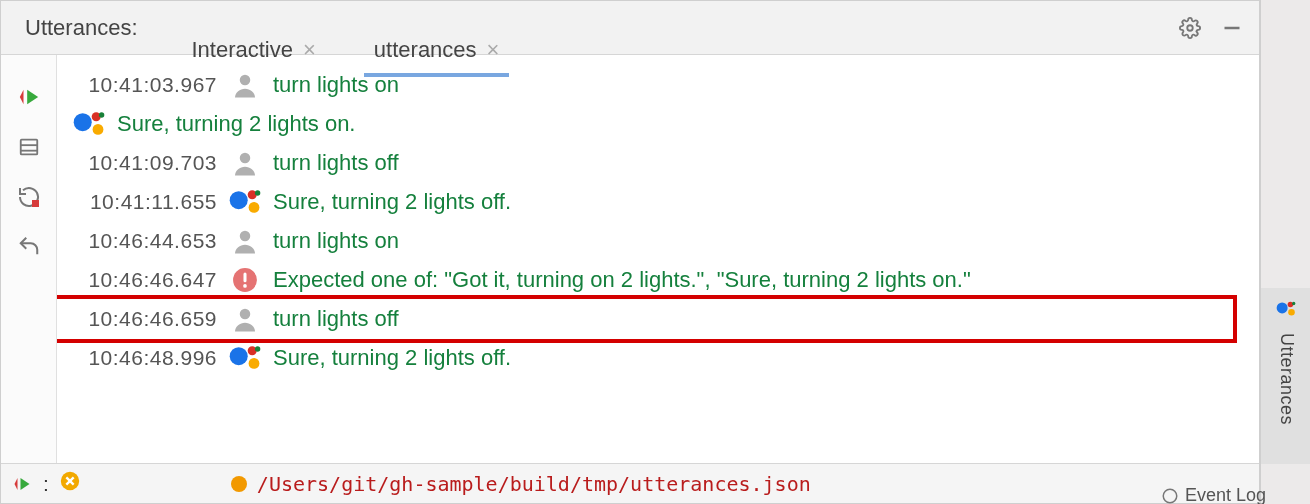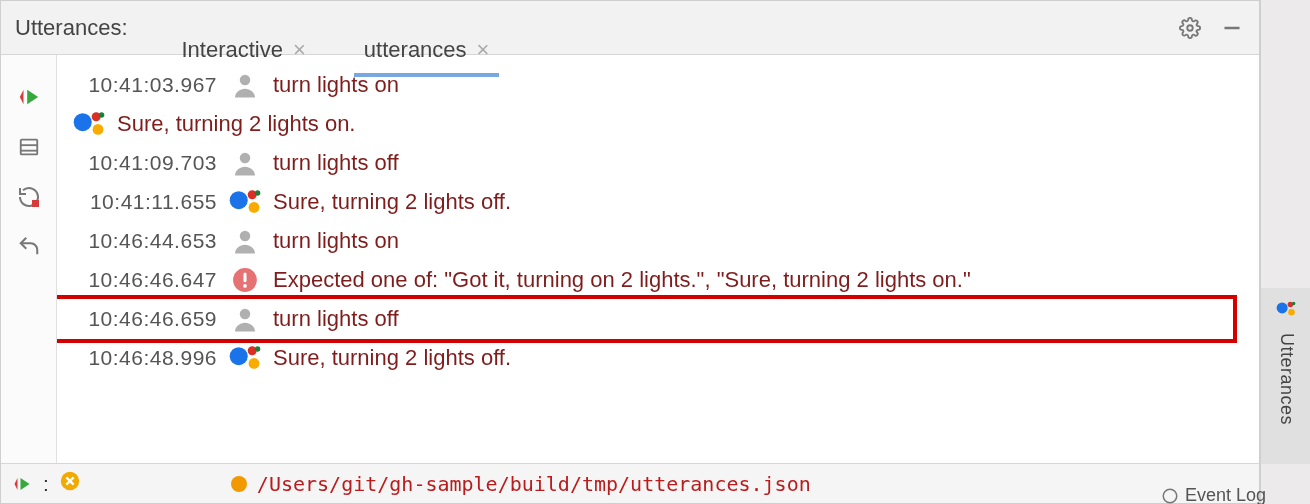--- a/index.html
+++ b/index.html
@@ -28,7 +28,7 @@
     align-items: center;
     height: 54px;
     border-bottom: 1px solid #d6d6d6;
-    padding: 0 14px 0 14px;
+    padding: 0 14px 0 24px;
     background: #f2f2f2;
     gap: 4px;
   }

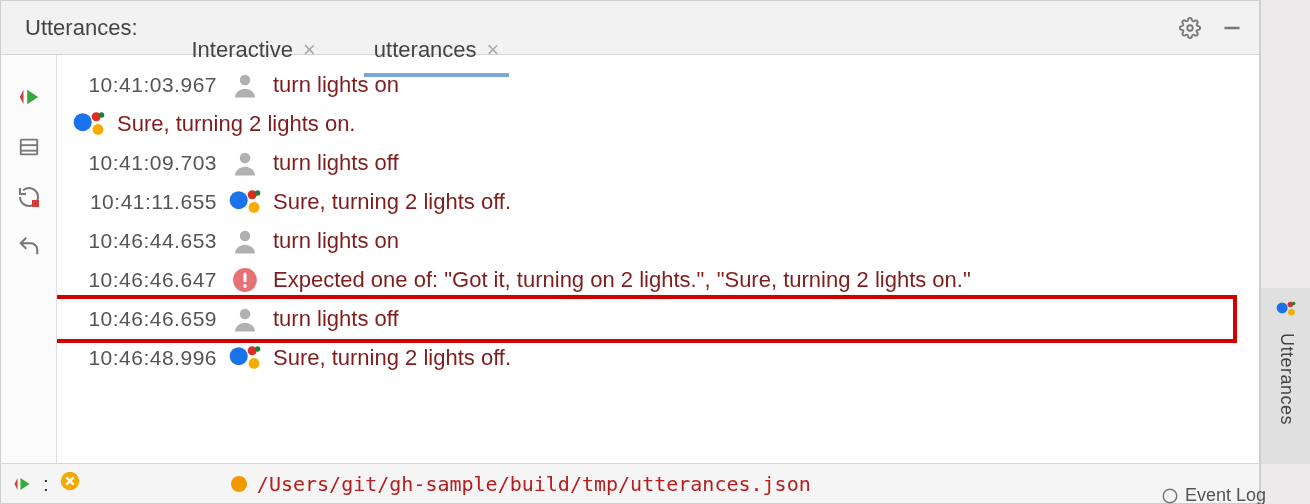--- a/index.html
+++ b/index.html
@@ -109,7 +109,7 @@
     width: 36px; height: 36px;
     display: flex; align-items: center; justify-content: center;
   }
-  .msg { font-size: 22px; color: #7f1d1d; }
+  .msg { font-size: 22px; color: #15803d; }
   .highlight-box {
     position: absolute;
     left: -20px;

